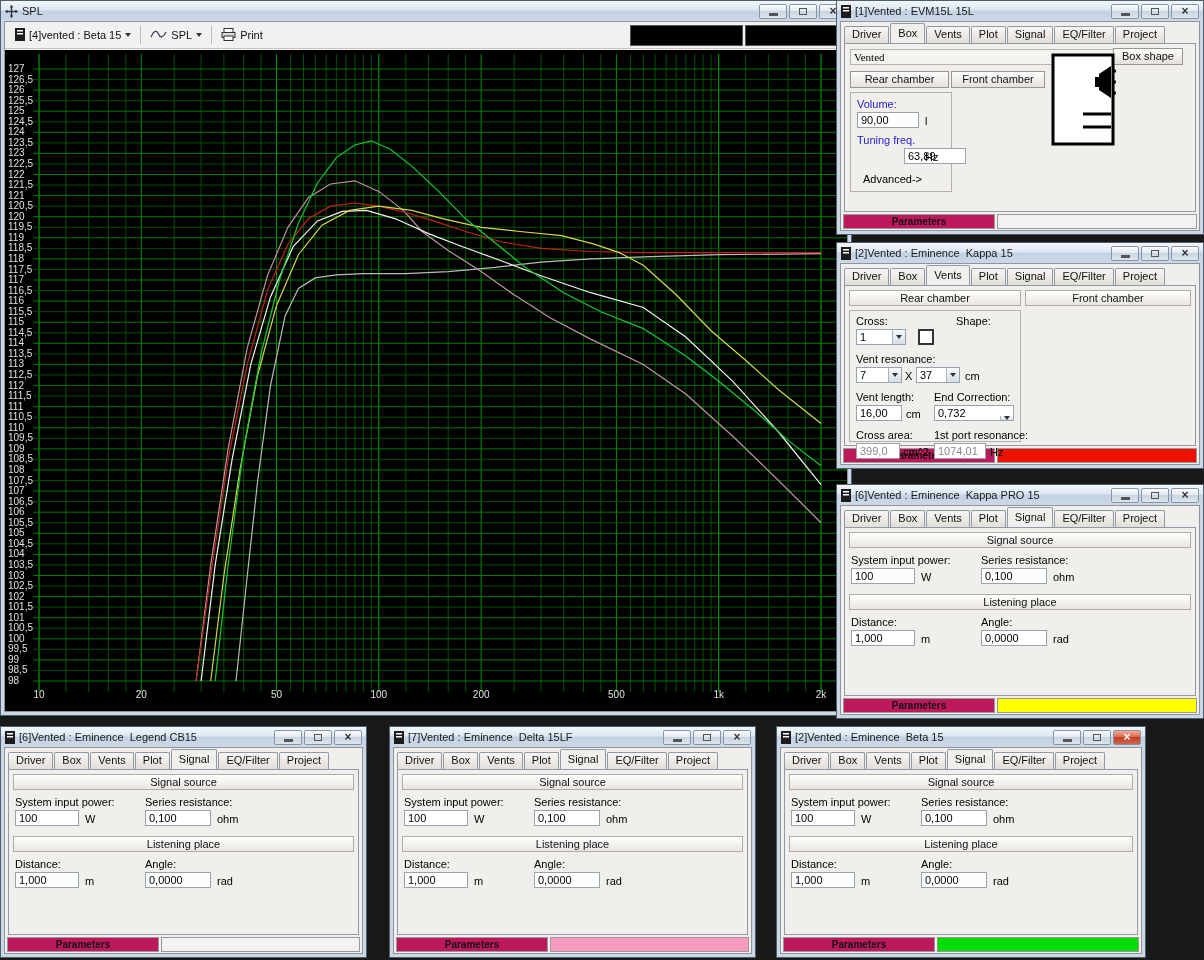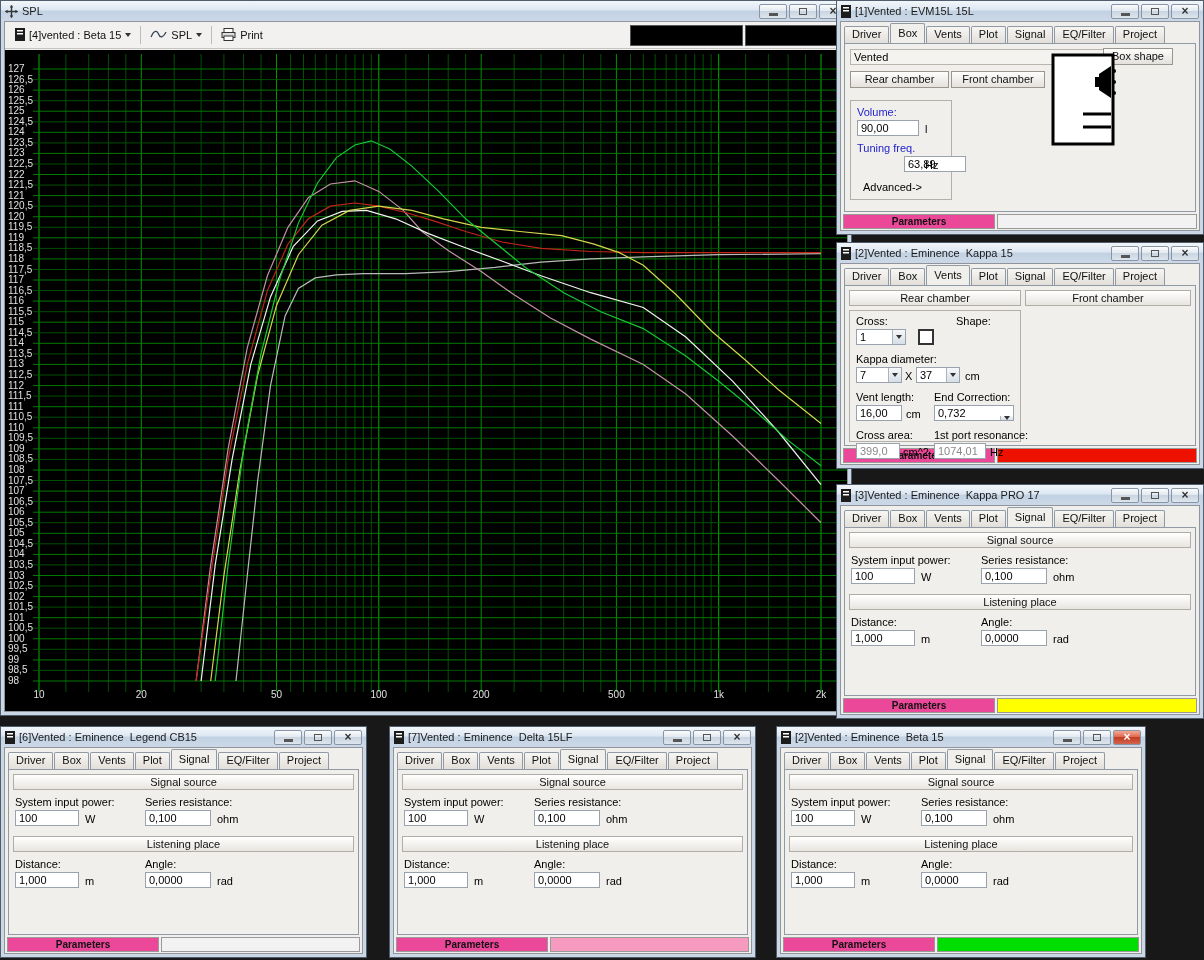--- a/index.html
+++ b/index.html
@@ -361,7 +361,7 @@
       <span class="tab">Project</span>
     </div>
     <div class="panel">
-      <div class="flat" style="left:5px;top:5px;width:272px;">Vented</div>
+      <div class="flat" style="left:5px;top:5px;width:272px;font-family:Liberation Serif, serif;">Vented</div>
       <div class="pbtn" style="right:22px;top:4px;width:70px;">Box shape</div>
       <div class="pbtn" style="left:5px;top:27px;width:99px;">Rear chamber</div>
       <div class="pbtn" style="left:106px;top:27px;width:94px;">Front chamber</div>

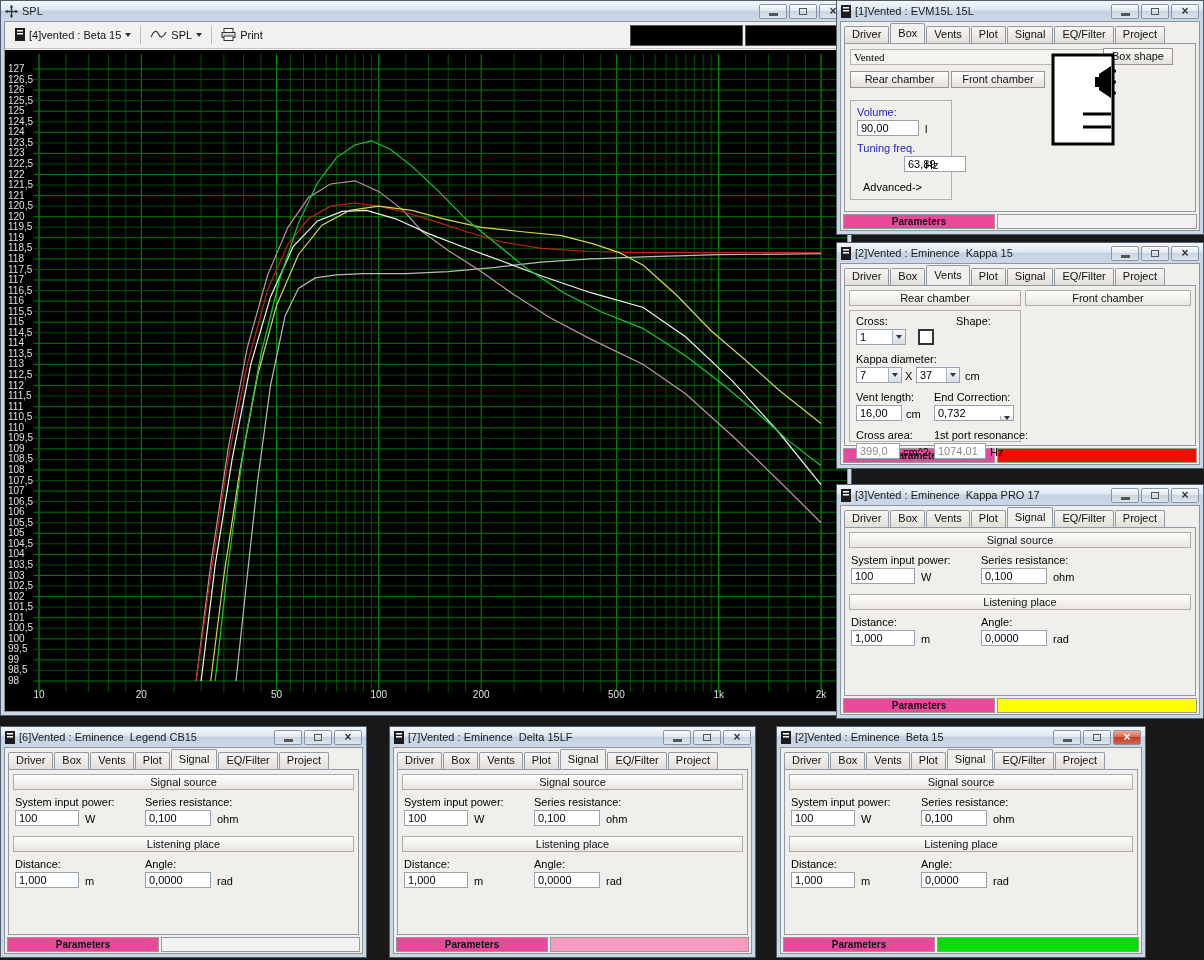--- a/index.html
+++ b/index.html
@@ -362,7 +362,7 @@
     </div>
     <div class="panel">
       <div class="flat" style="left:5px;top:5px;width:272px;font-family:Liberation Serif, serif;">Vented</div>
-      <div class="pbtn" style="right:22px;top:4px;width:70px;">Box shape</div>
+      <div class="pbtn" style="right:12px;top:4px;width:70px;">Box shape</div>
       <div class="pbtn" style="left:5px;top:27px;width:99px;">Rear chamber</div>
       <div class="pbtn" style="left:106px;top:27px;width:94px;">Front chamber</div>
       <div class="gbox" style="left:5px;top:56px;width:102px;height:100px;">

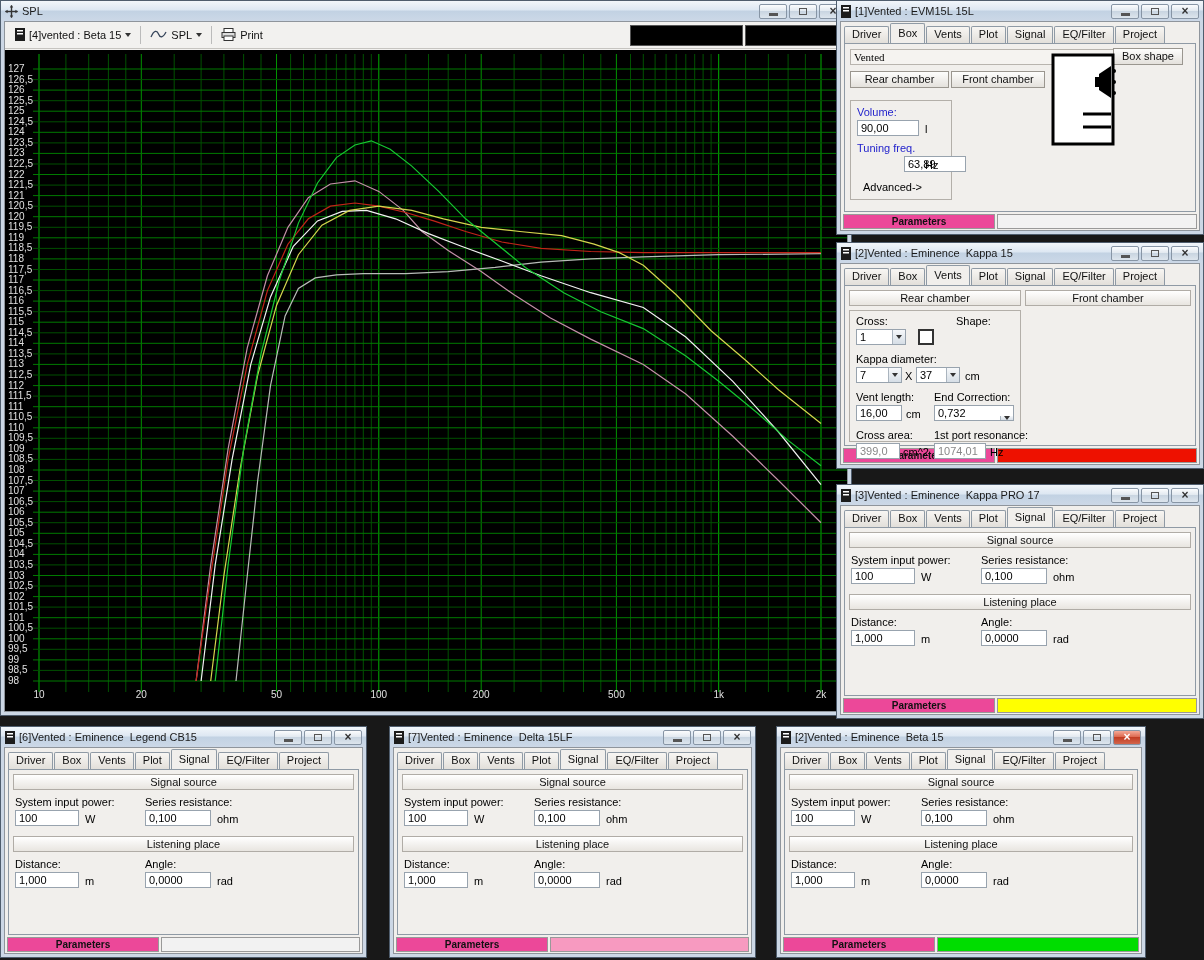--- a/index.html
+++ b/index.html
@@ -365,7 +365,7 @@
       <div class="pbtn" style="right:12px;top:4px;width:70px;">Box shape</div>
       <div class="pbtn" style="left:5px;top:27px;width:99px;">Rear chamber</div>
       <div class="pbtn" style="left:106px;top:27px;width:94px;">Front chamber</div>
-      <div class="gbox" style="left:5px;top:56px;width:102px;height:100px;">
+      <div class="gbox" style="left:5px;top:48px;width:102px;height:100px;">
         <span class="lbl blue" style="left:6px;top:5px;">Volume:</span>
         <input class="fld" style="left: 6px; top: 19px; width: 62px;" value="90,00">
         <span class="unit" style="left:74px;top:22px;">l</span>

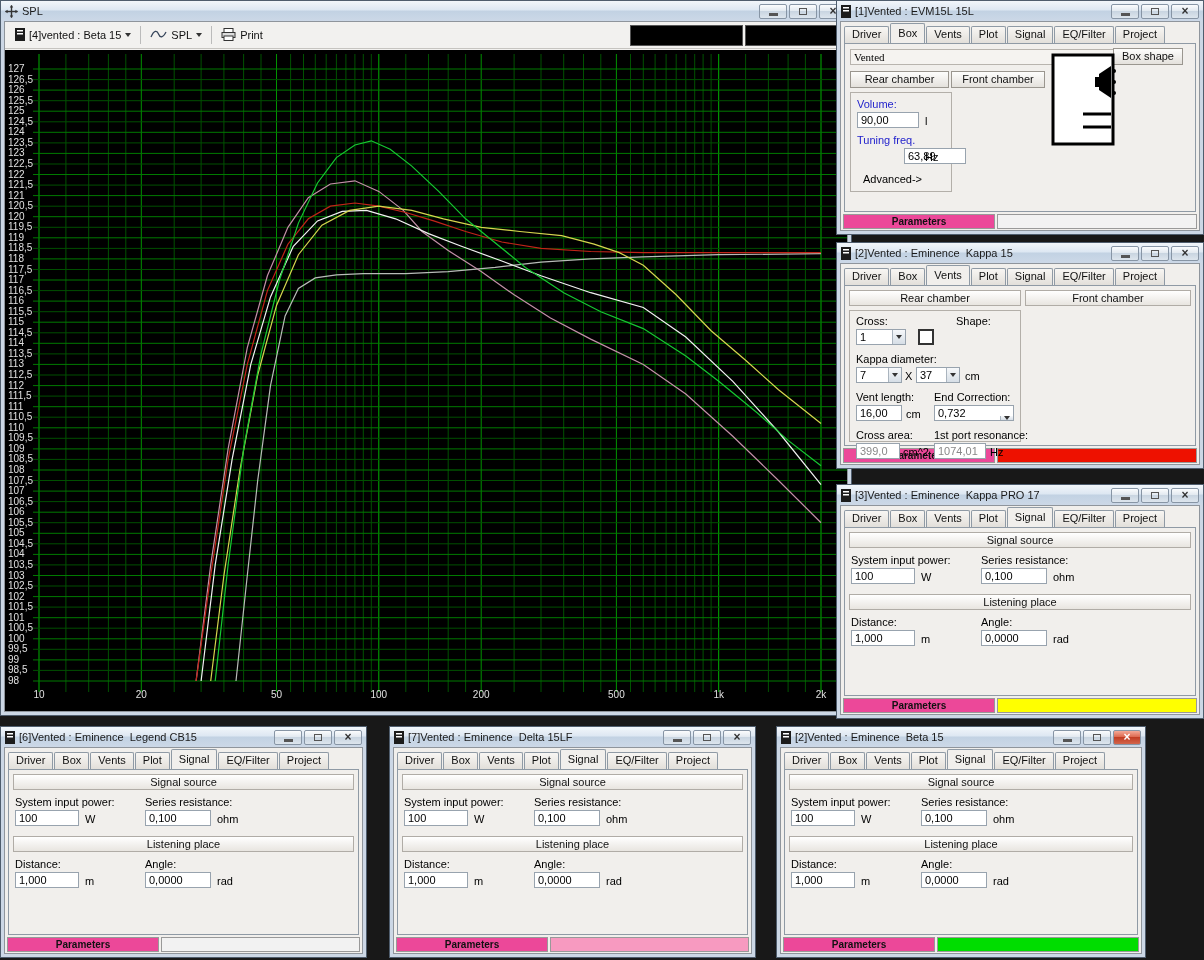--- a/index.html
+++ b/index.html
@@ -31,7 +31,7 @@
   .panel { position:absolute; top:21px; left:3px; right:3px; bottom:18px;
            border:1px solid #8f9aa5; background:#f1efec; z-index:1; }
   .status { position:absolute; left:2px; right:2px; bottom:1px; height:15px; display:flex; gap:2px; }
-  .seg1 { width:152px; border:1px solid #999; background:#ec4899; font-weight:bold; font-size:10px;
+  .seg1 { width:152px; border:1px solid #999; background:#be185d; font-weight:bold; font-size:10px;
           display:flex; align-items:center; justify-content:center; color:#111; }
   .seg2 { flex:1; border:1px solid #999; background:#f4f4f4; }
 

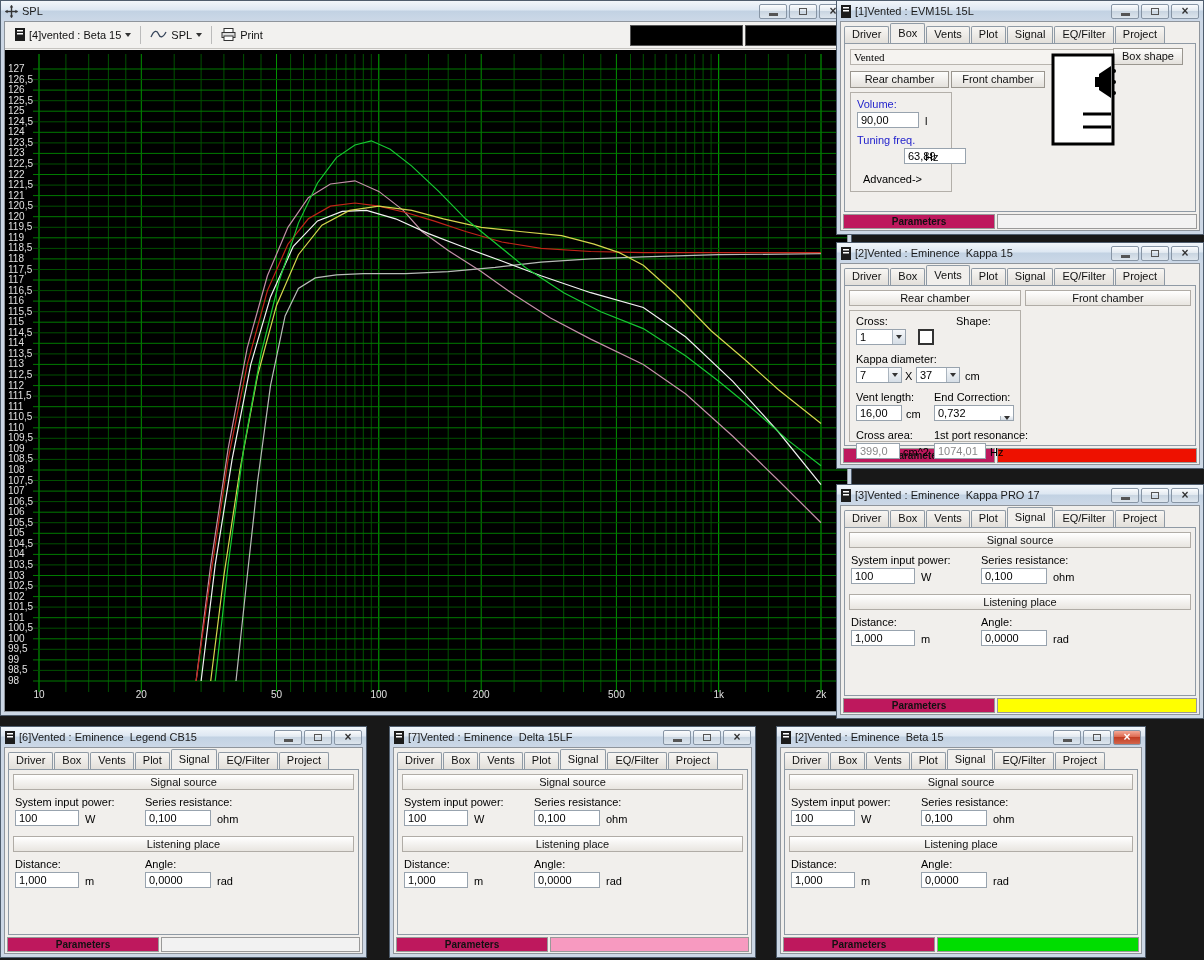--- a/index.html
+++ b/index.html
@@ -439,7 +439,7 @@
             </span>
         </div>
         <div class="sq" style="left:68px;top:18px;"></div>
-        <span class="lbl" style="left:6px;top:42px;">Kappa diameter:</span>
+        <span class="lbl" style="left:6px;top:42px;">Vent resonance:</span>
         <div class="combo" style="left:6px;top:56px;width:46px;">
           <span class="cv">7</span>
           <span class="db">

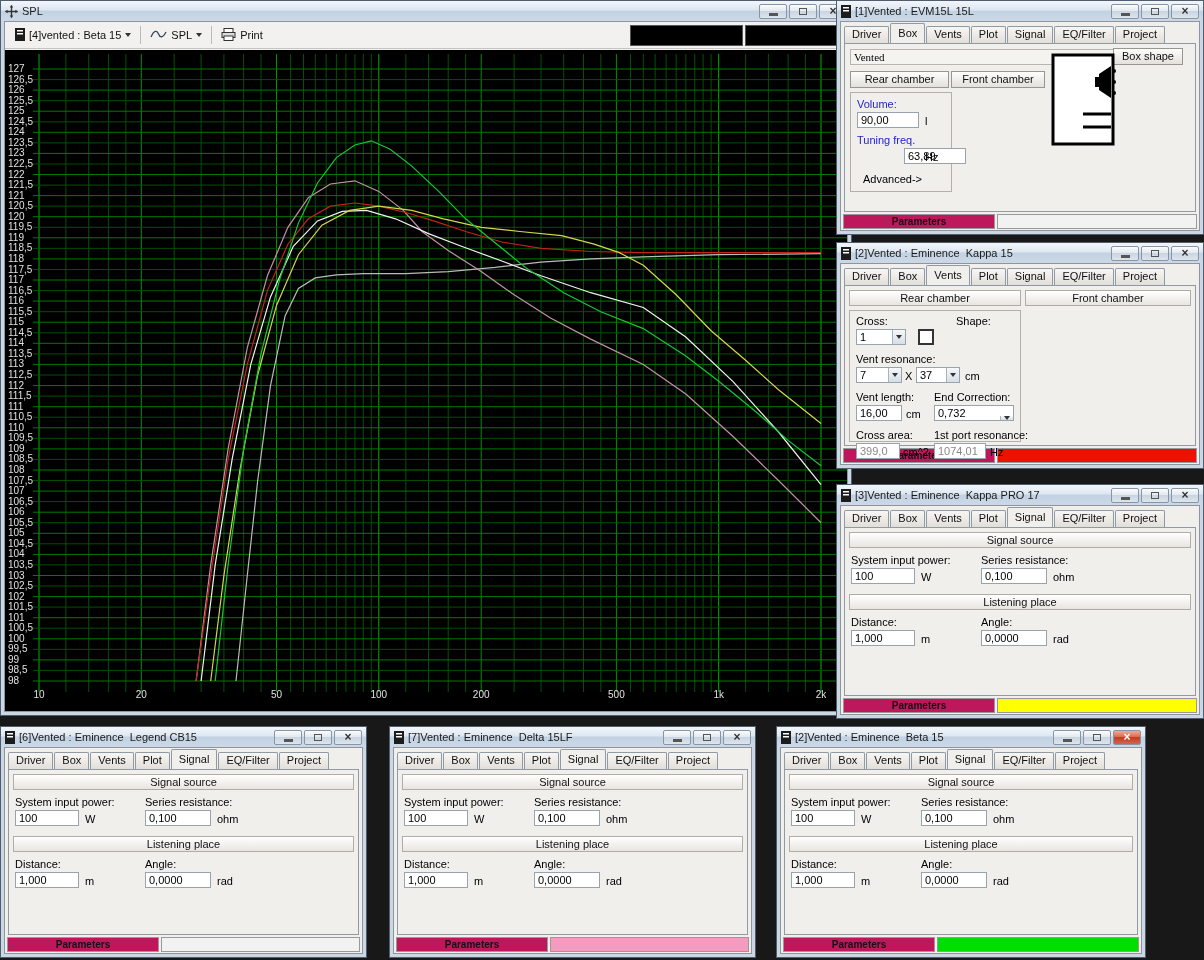--- a/index.html
+++ b/index.html
@@ -488,7 +488,7 @@
           <rect x="2" y="5" width="6" height="1.5" fill="#fff"></rect>
         </svg>
       </span>
-    <span class="tbar-title">[3]Vented : Eminence  Kappa PRO 17</span>
+    <span class="tbar-title">[6]Vented : Eminence  Kappa PRO 15</span>
     <span class="caps">
       <span class="cap">
           <span class="g-min"></span>

